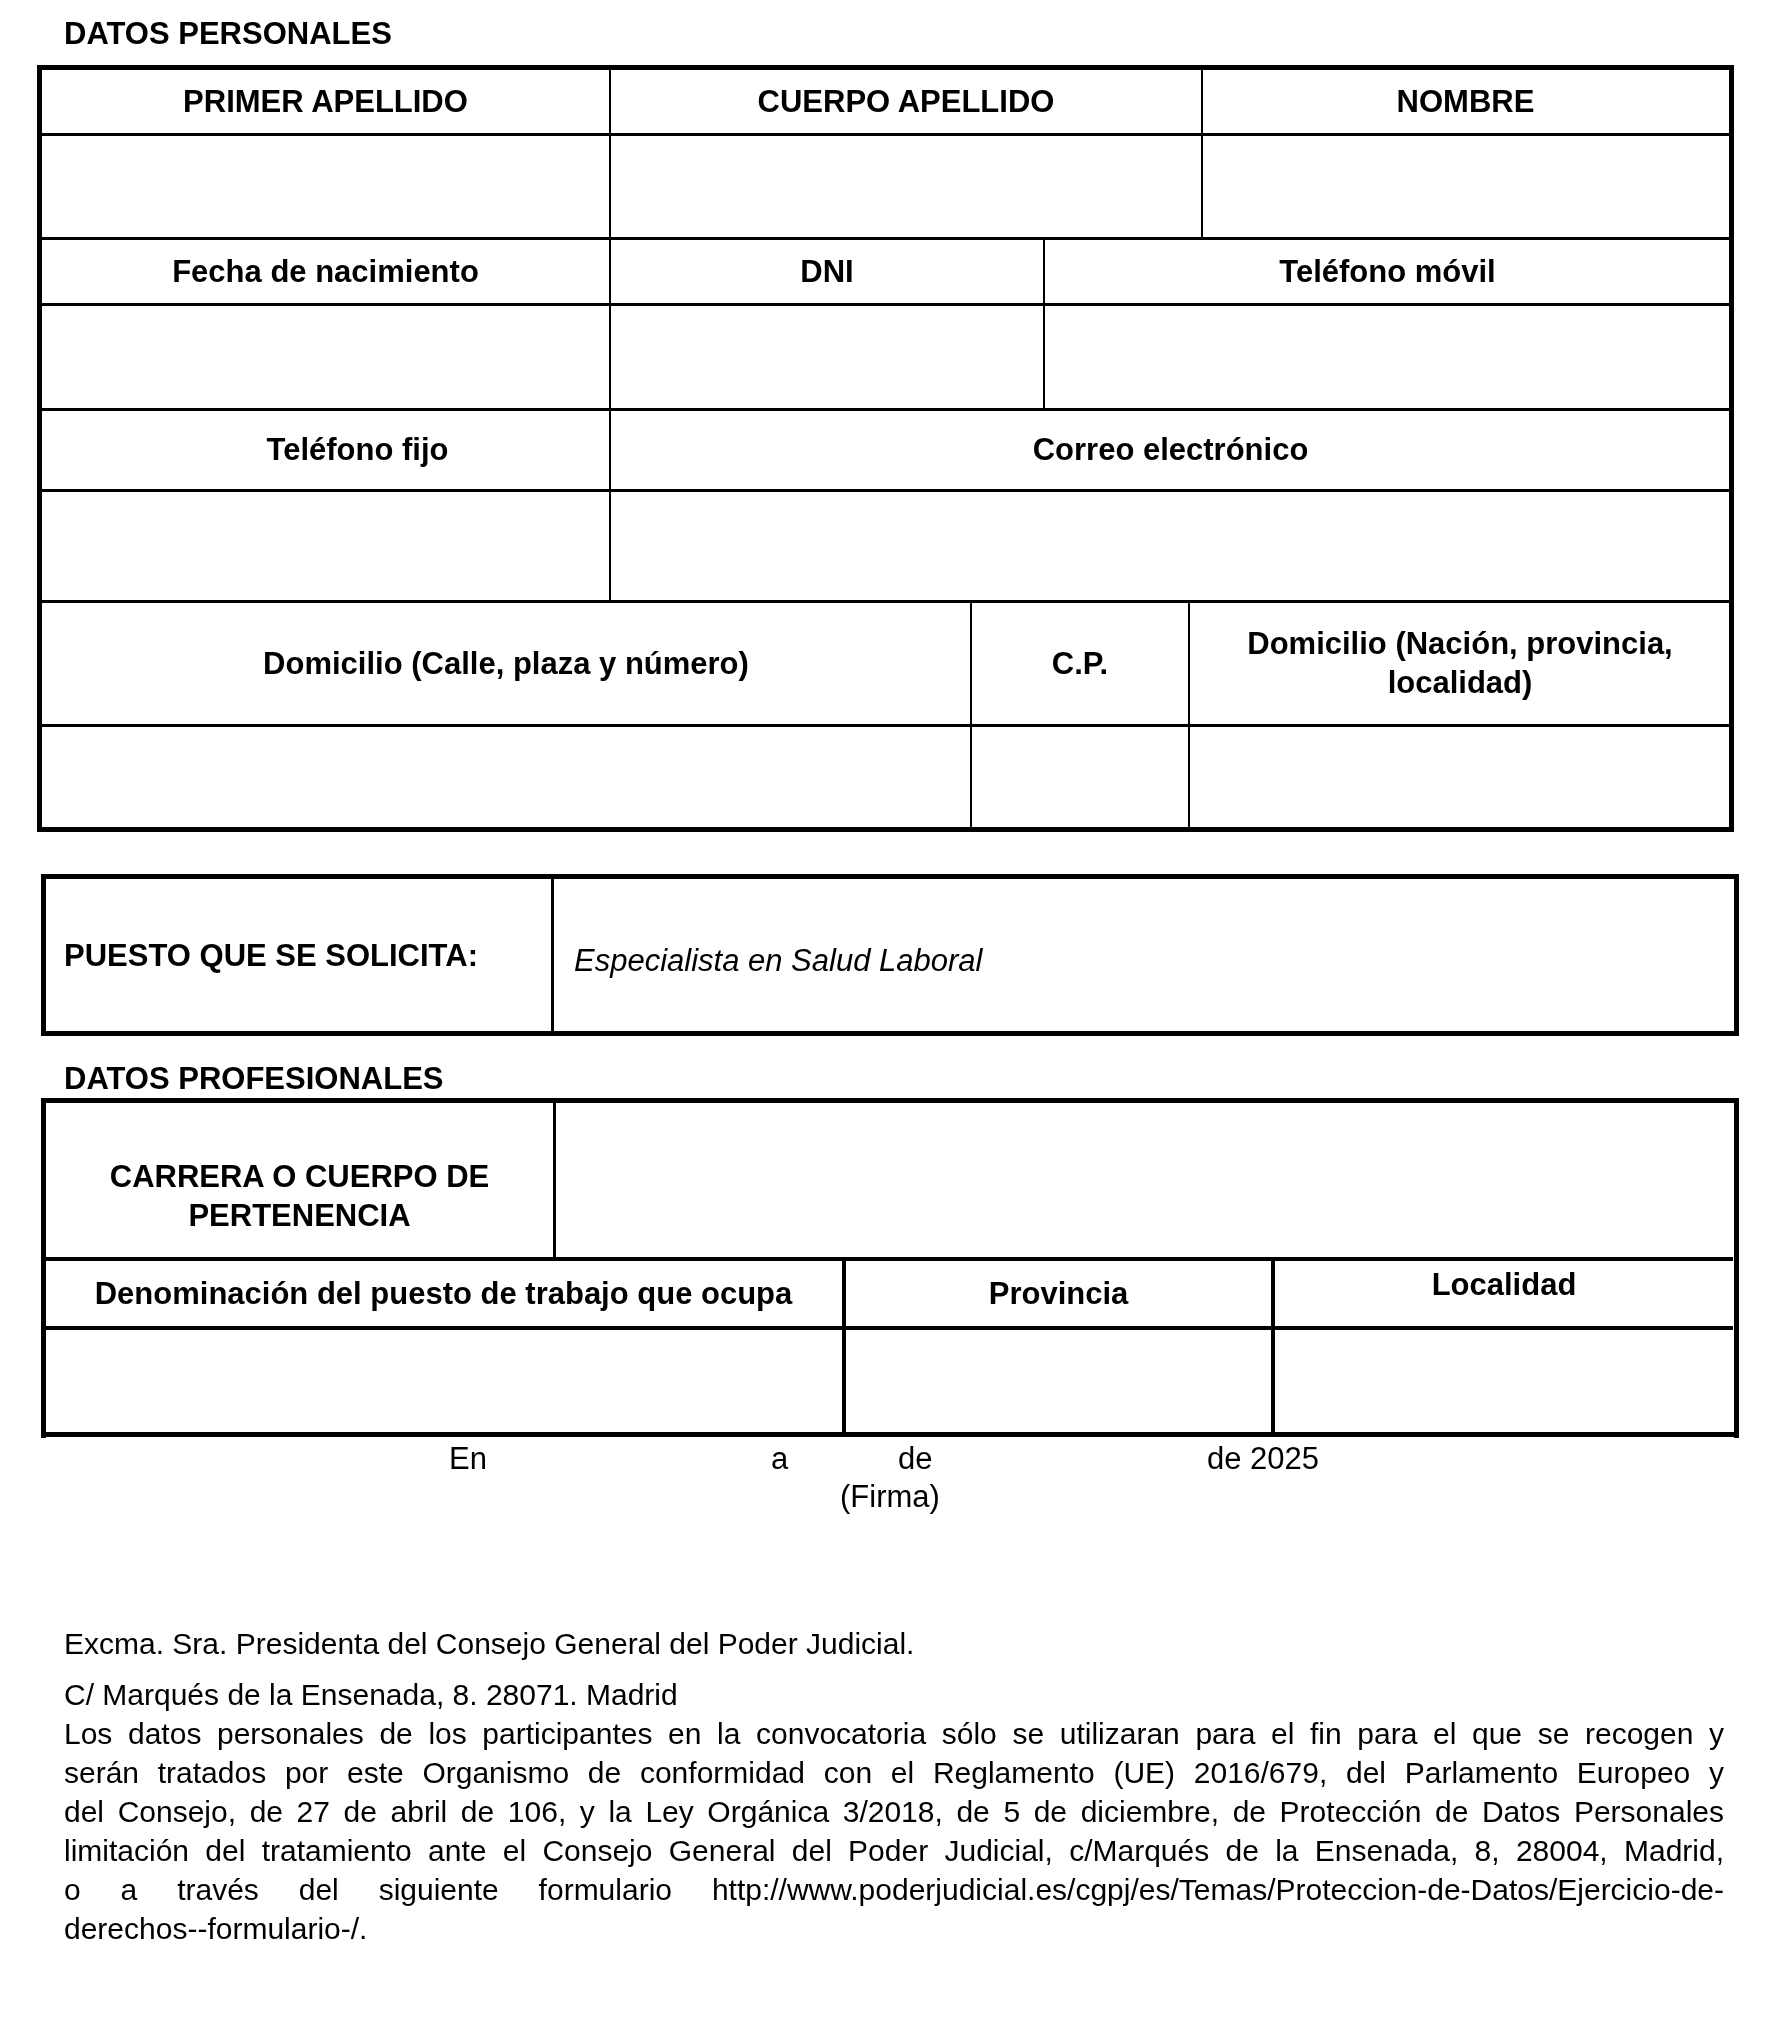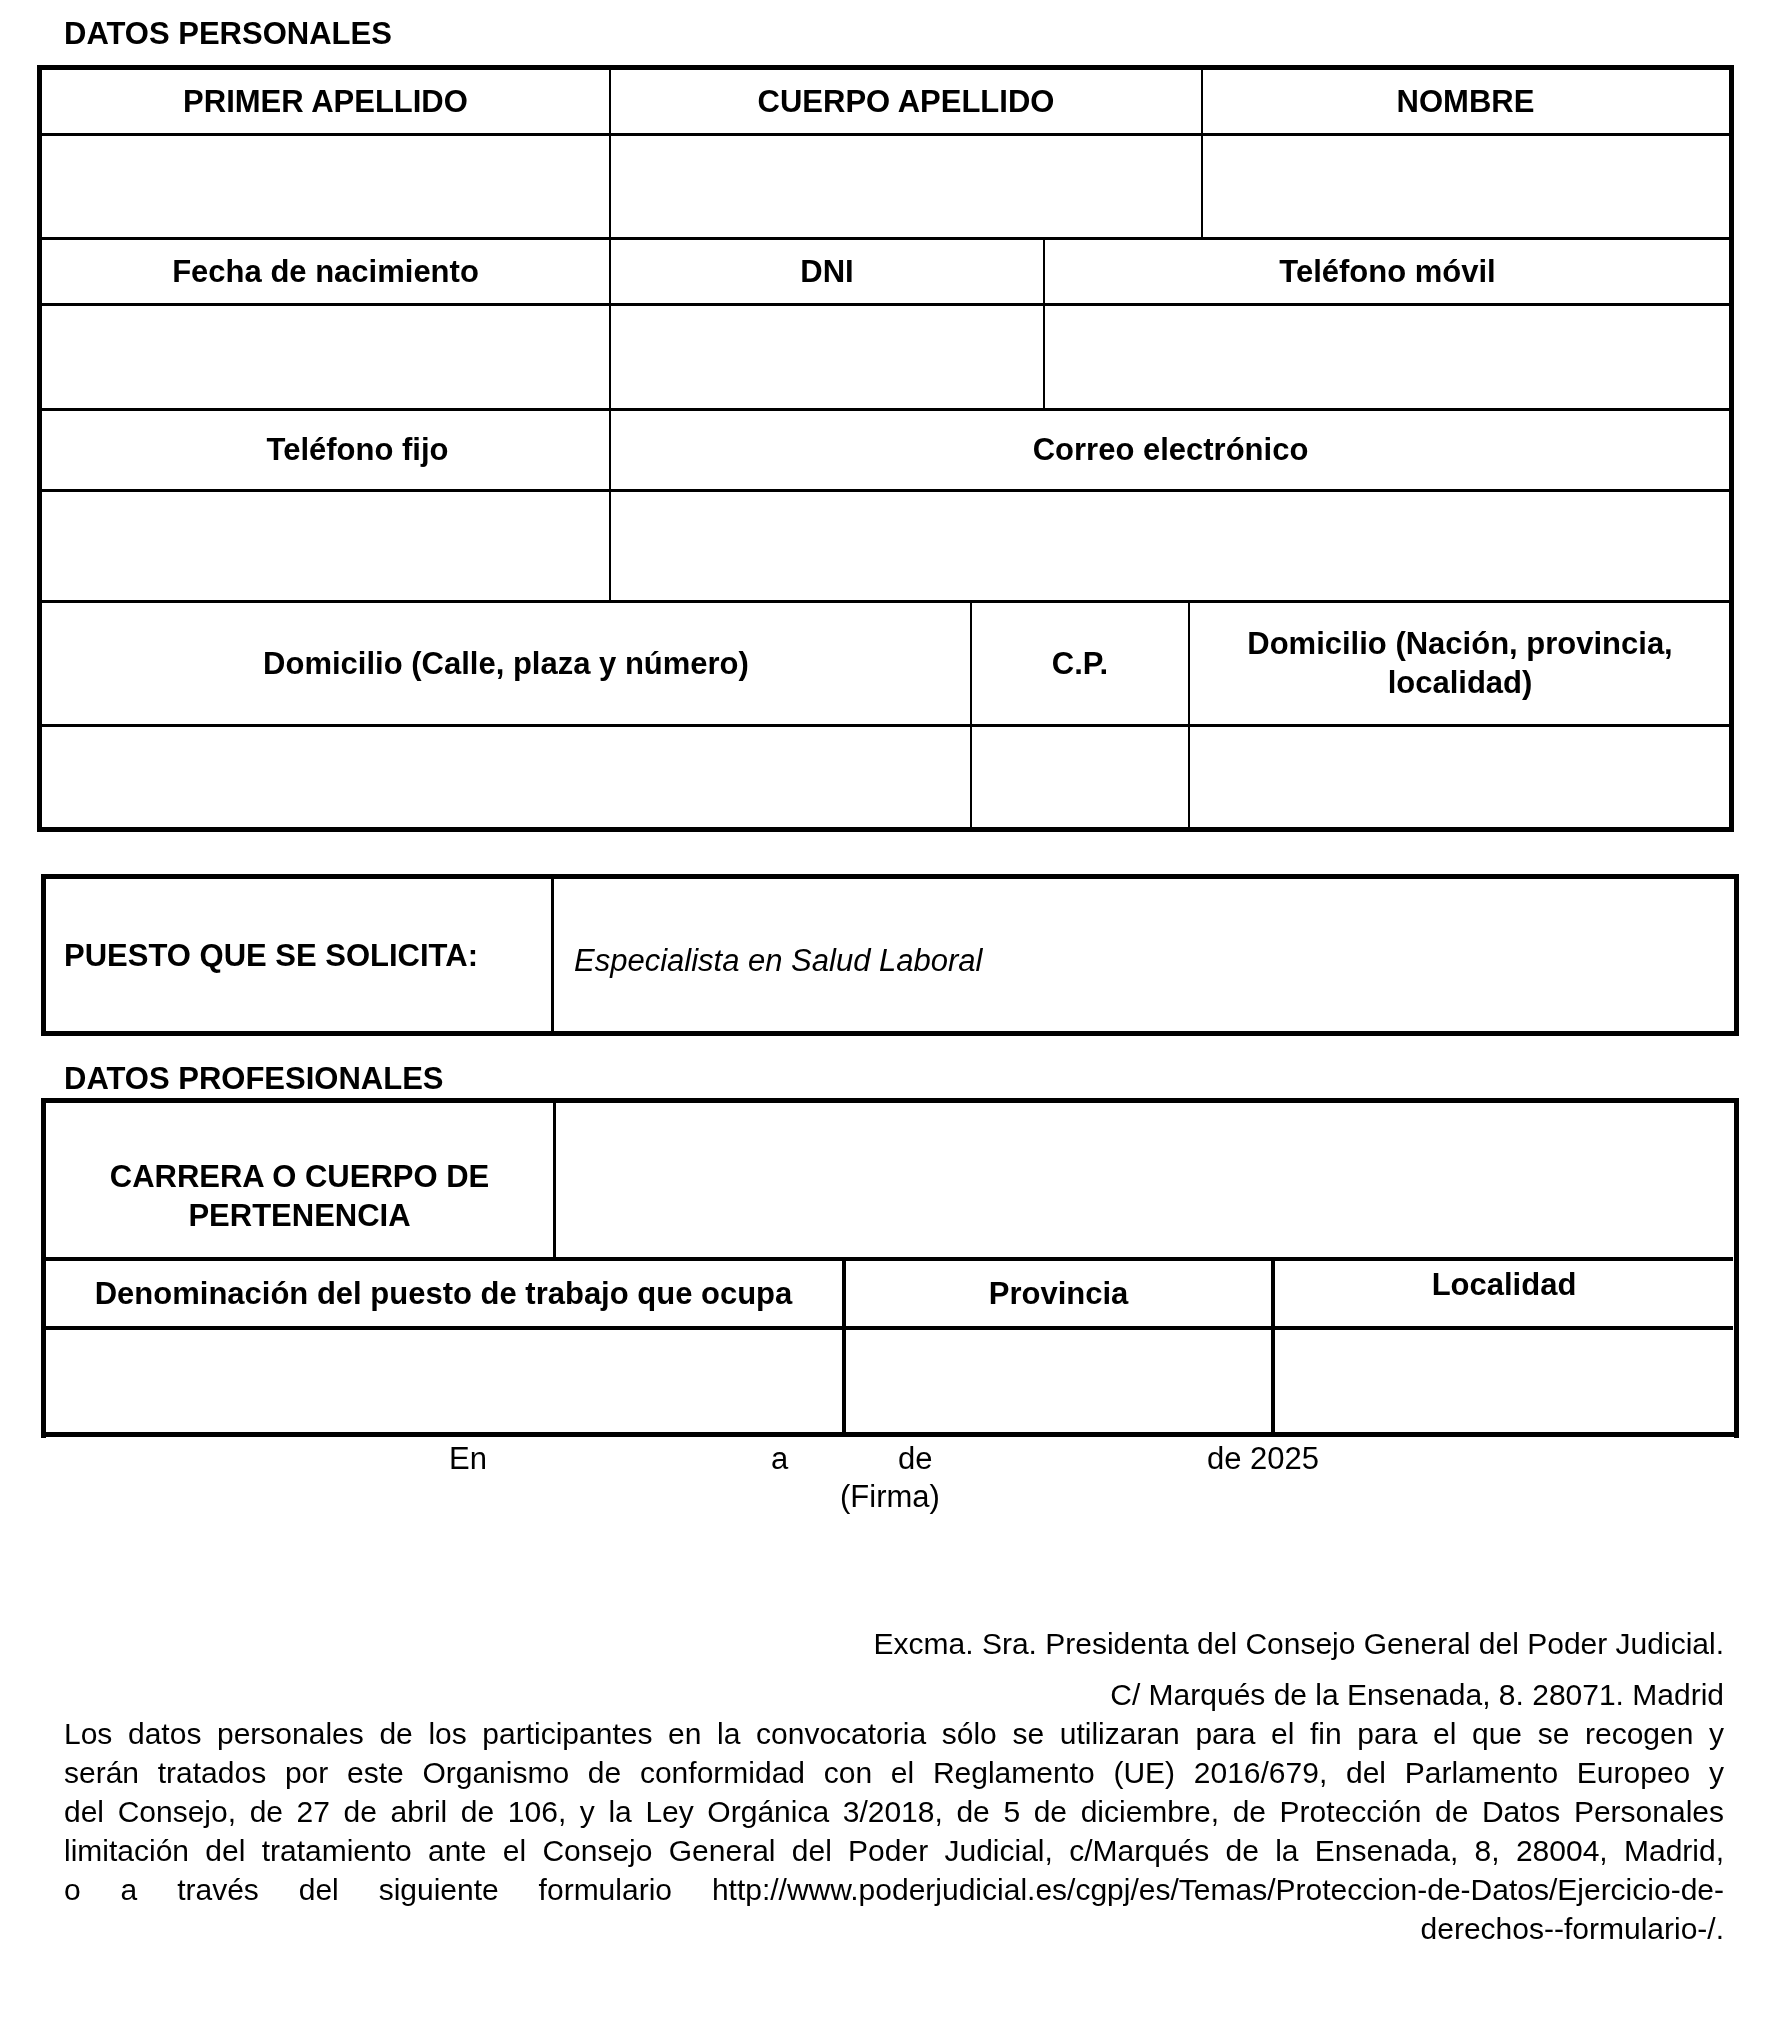--- a/index.html
+++ b/index.html
@@ -13,7 +13,7 @@
   .section-title { position: absolute; font-weight: bold; font-size: 31px; line-height: 34px; white-space: nowrap; }
   .plain { position: absolute; font-size: 31px; line-height: 34px; white-space: nowrap; }
   .footer { position: absolute; left: 64px; width: 1660px; font-size: 30px; }
-  .footer .line { height: 39px; line-height: 39px; white-space: nowrap; text-align: right; }
+  .footer .line { height: 39px; line-height: 39px; white-space: nowrap; }
   .footer .just { text-align: justify; text-align-last: justify; white-space: normal; overflow: hidden; }
 </style>
 </head>

